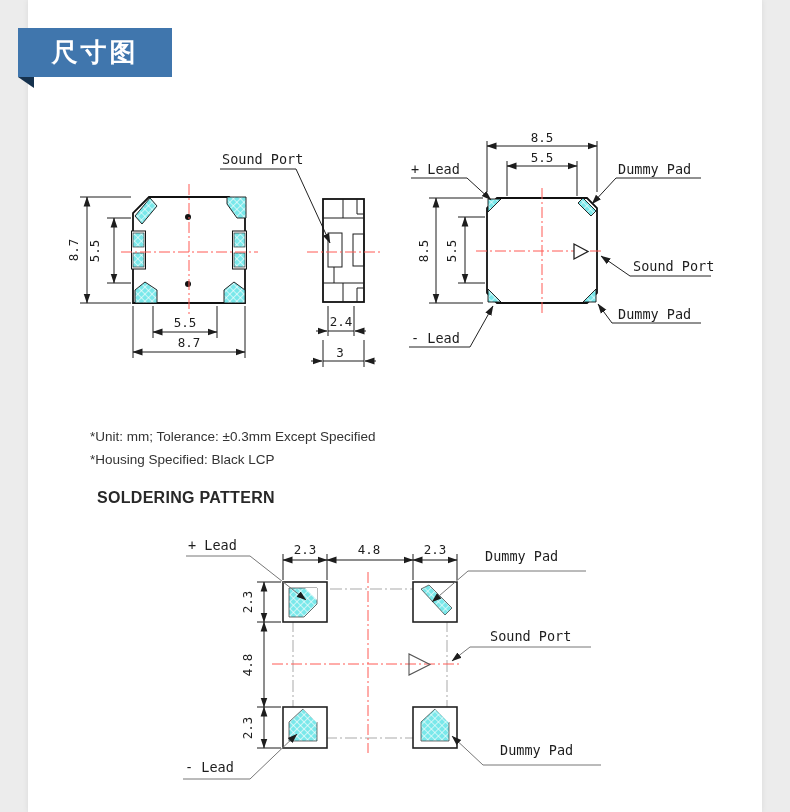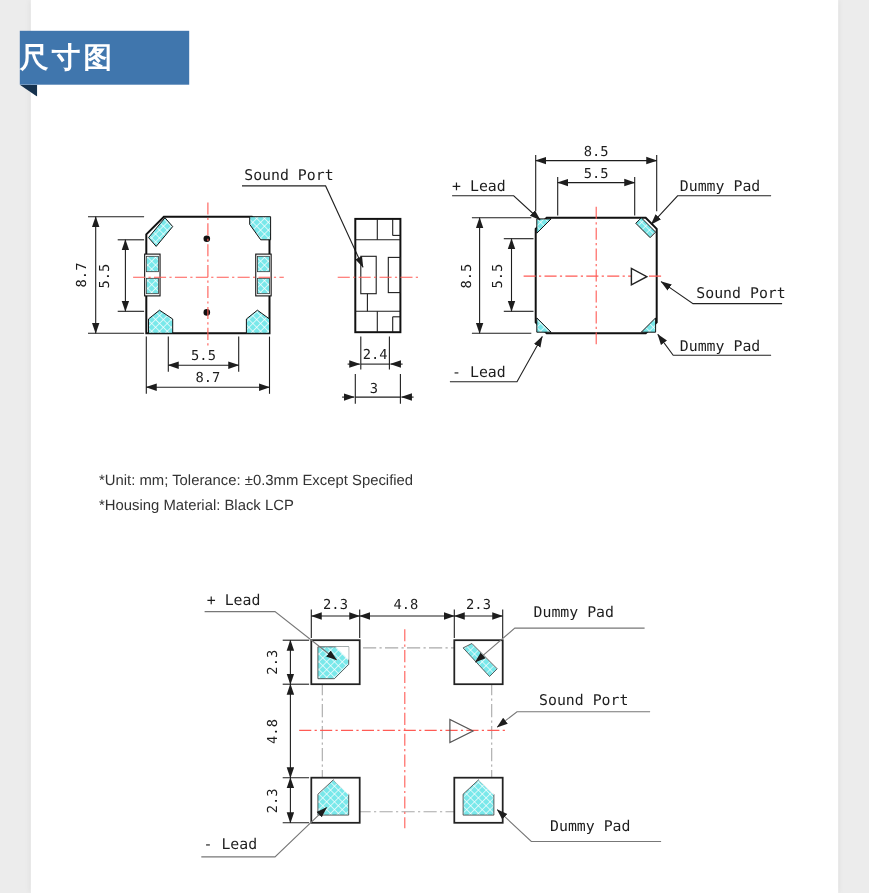--- a/index.html
+++ b/index.html
@@ -8,7 +8,7 @@
   #card{position:absolute;left:28px;top:0;width:734px;height:812px;background:#ffffff;
         box-shadow:0 0 6px rgba(0,0,0,.08);}
   .badge{position:absolute;left:18px;top:28px;width:154px;height:49px;background:#4076ad;
-         color:#fff;display:flex;align-items:center;justify-content:flex-start;
+         color:#fff;display:flex;align-items:center;justify-content:center;
          font-size:26px;font-weight:700;letter-spacing:3px;z-index:3;}
   .badge-fold{position:absolute;left:18px;top:77px;width:16px;height:11px;background:#16324e;
          clip-path:polygon(0 0,100% 0,100% 100%);z-index:2;}

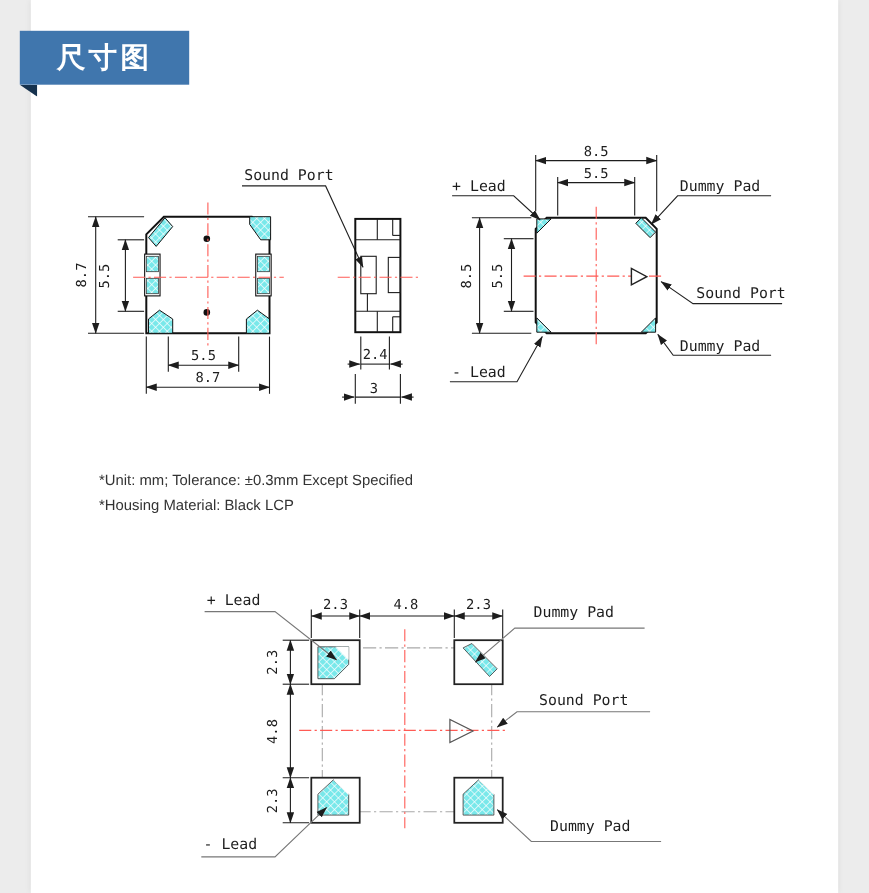--- a/index.html
+++ b/index.html
@@ -39,7 +39,7 @@
 
   <div class="notes">
     <div>*Unit: mm; Tolerance: ±0.3mm Except Specified</div>
-    <div>*Housing Material: Black LCP</div>
+    <div>*Housing Specified: Black LCP</div>
   </div>
 
 

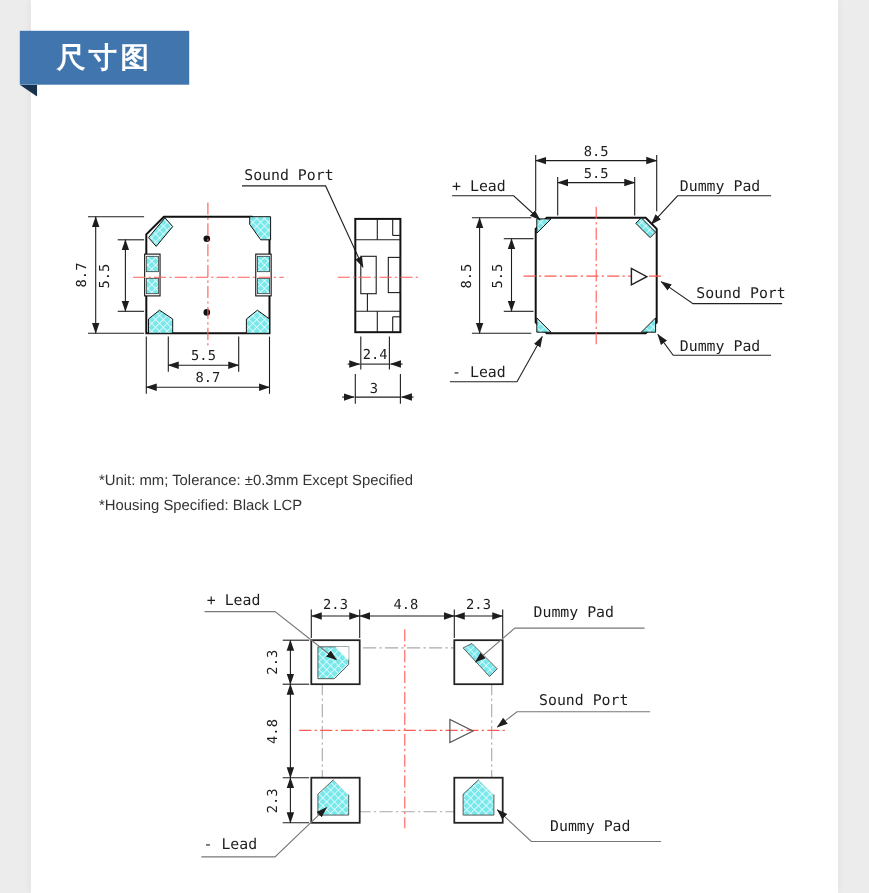--- a/index.html
+++ b/index.html
@@ -42,6 +42,7 @@
     <div>*Housing Specified: Black LCP</div>
   </div>
 
+  <div class="heading">SOLDERING PATTERN</div>
 
   <svg width="790" height="812" viewBox="0 0 790 812">
     <defs>

